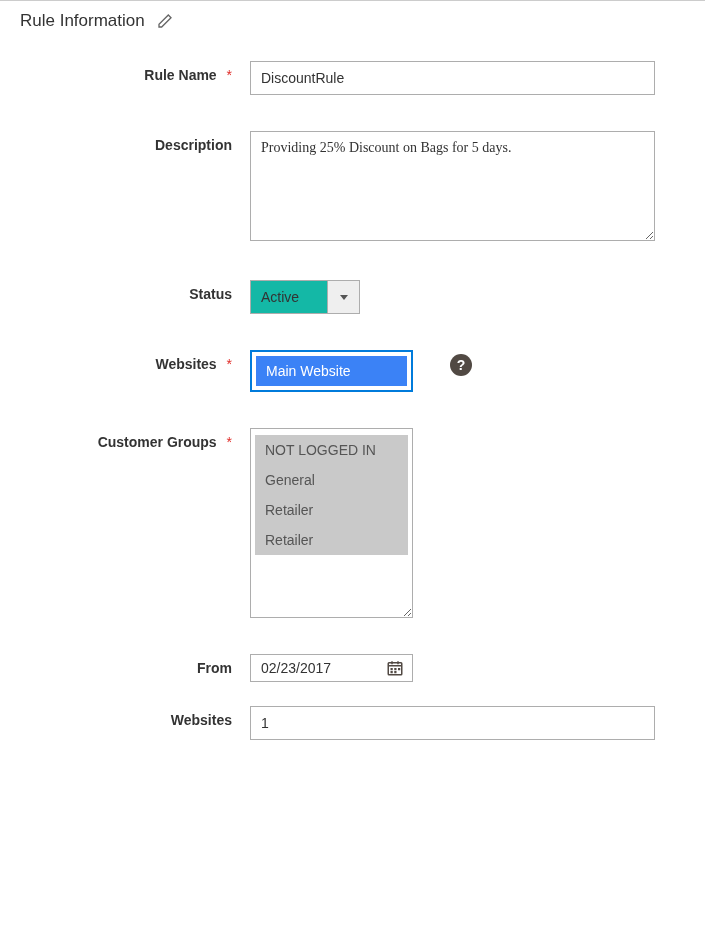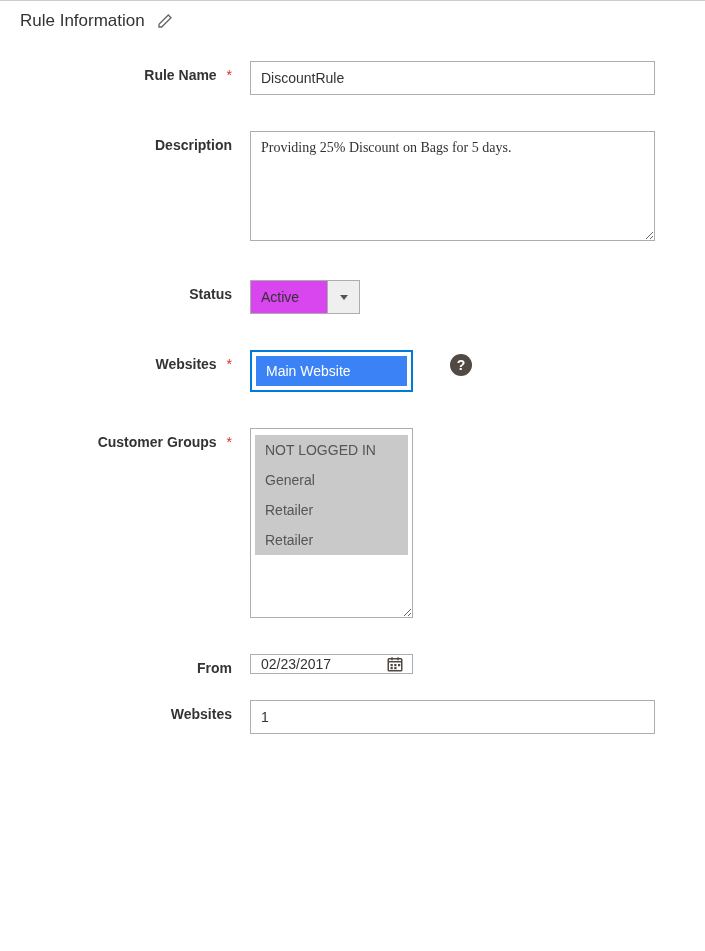--- a/index.html
+++ b/index.html
@@ -83,7 +83,7 @@
       flex: 1;
       padding: 6px 10px;
       font-size: 14px;
-      background: #d946ef;
+      background: #14b8a6;
       display: flex;
       align-items: center;
     }

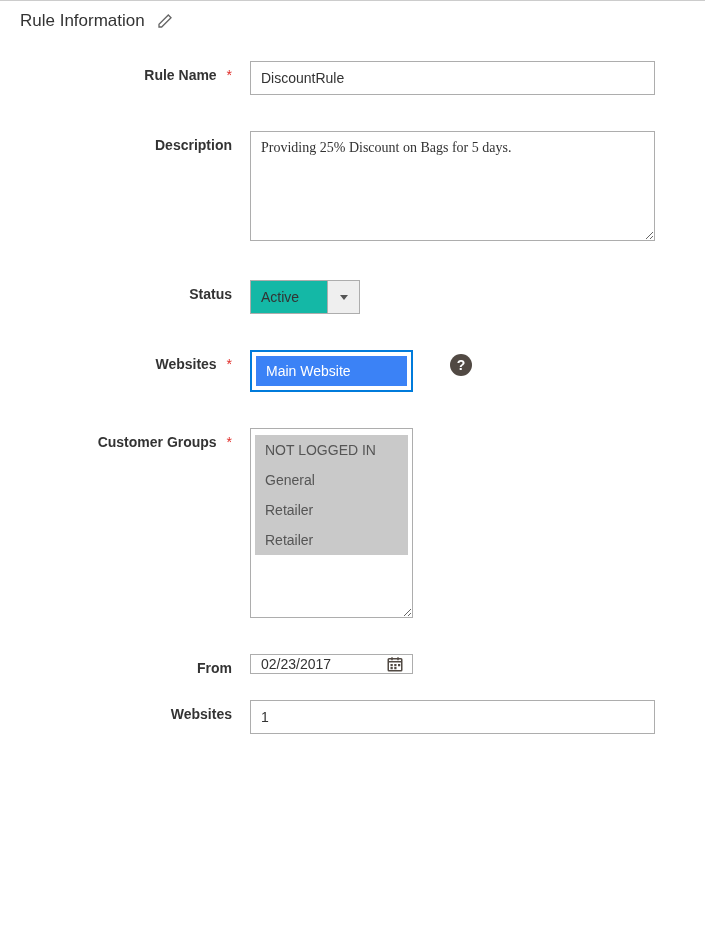--- a/index.html
+++ b/index.html
@@ -154,7 +154,7 @@
       display: inline-flex;
       align-items: center;
       border: 1px solid #adadad;
-      height: 20px;
+      height: 28px;
       width: 163px;
       padding: 0 8px 0 10px;
       justify-content: space-between;

